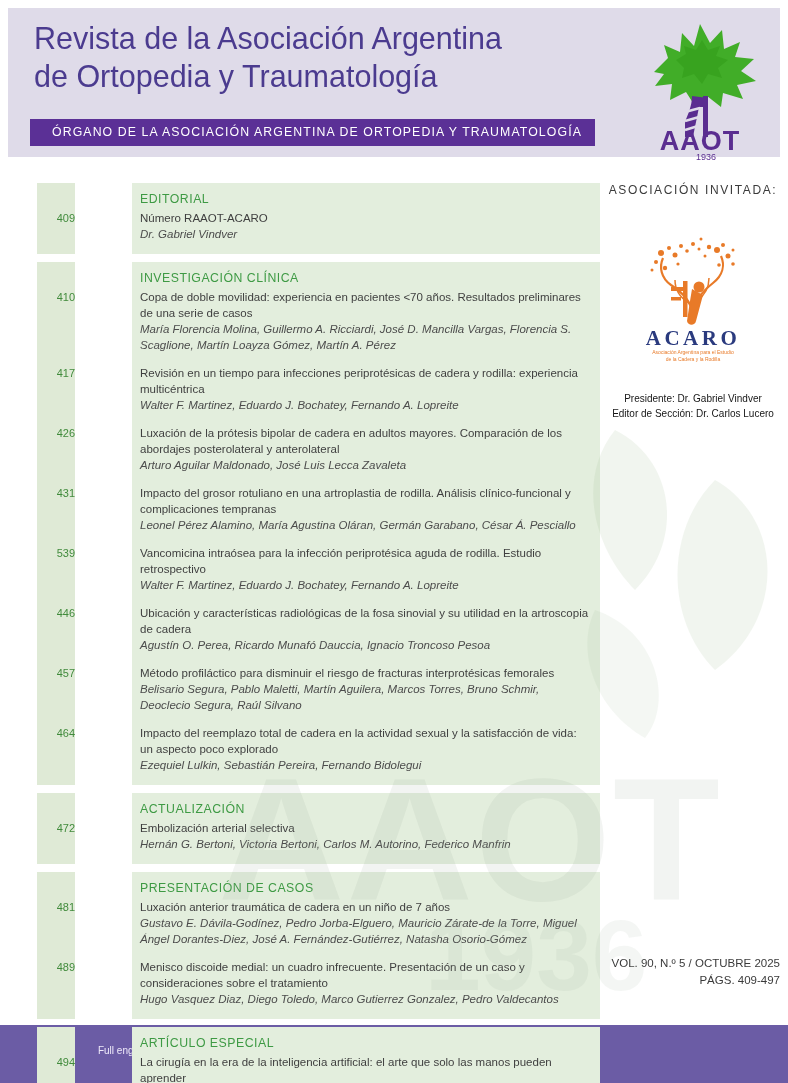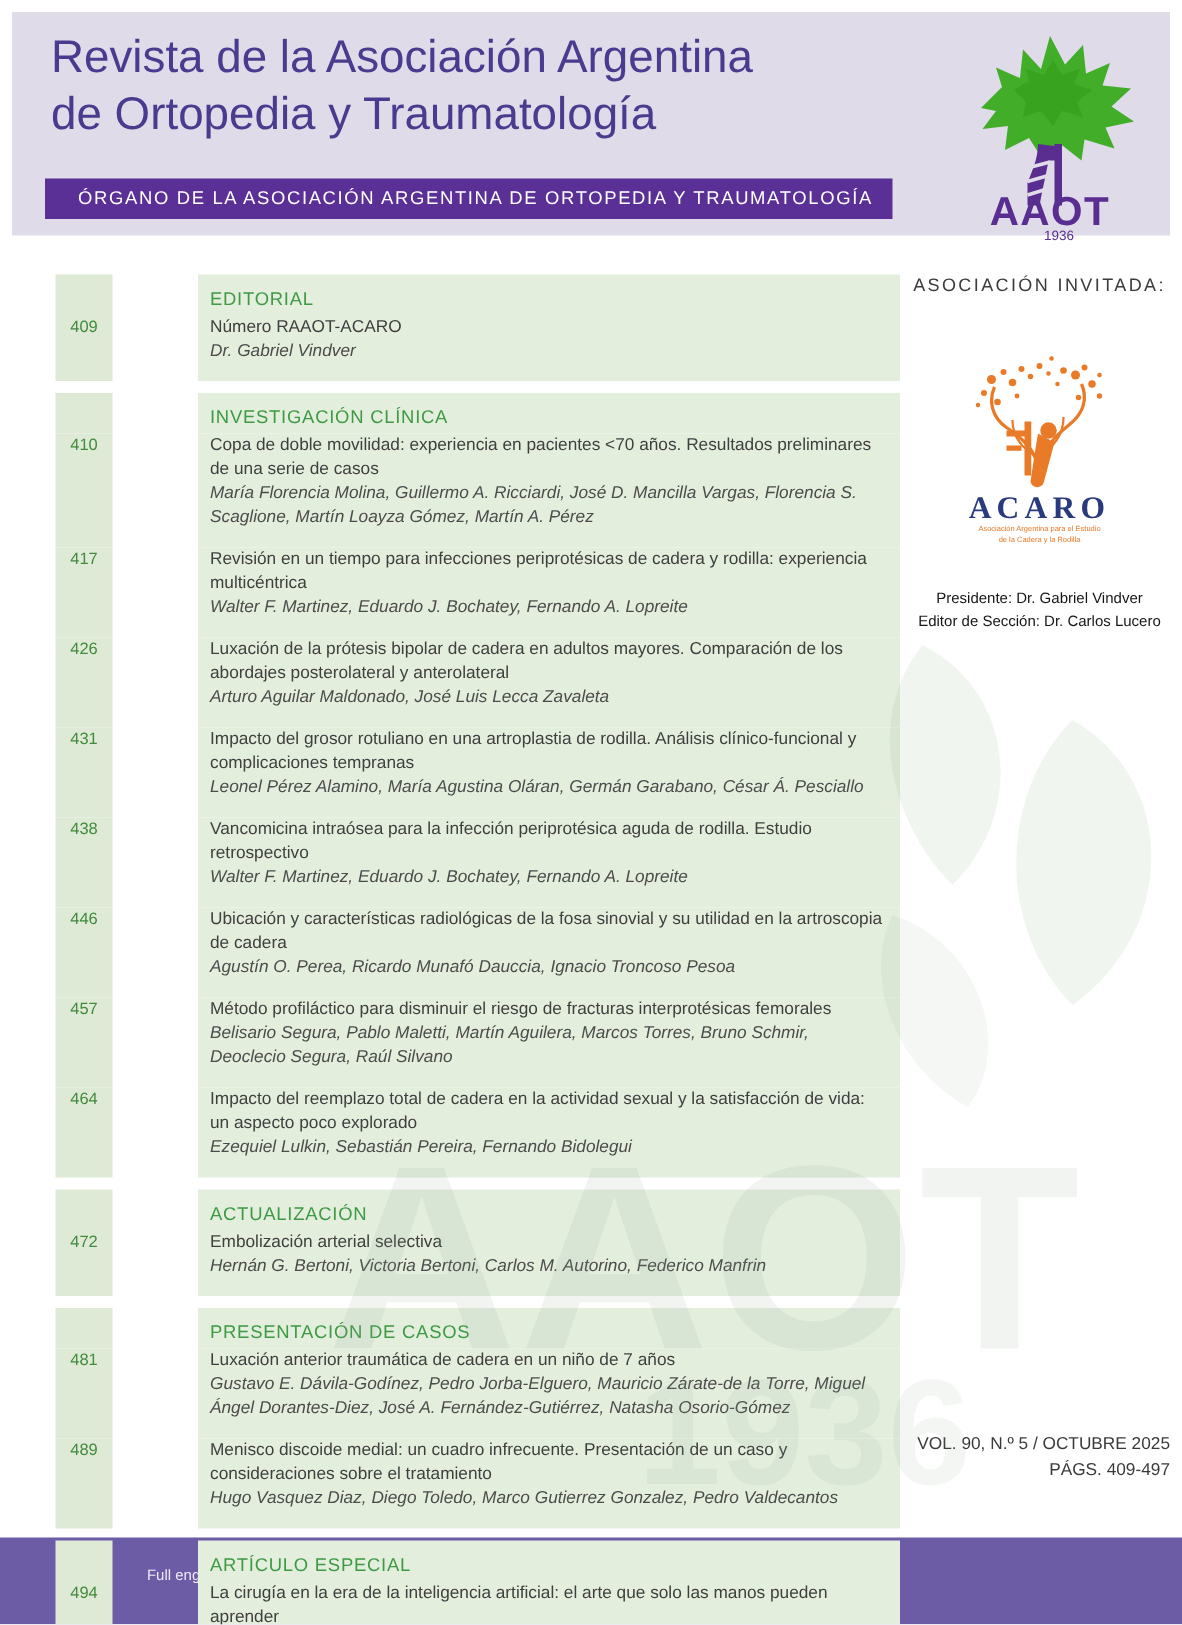--- a/index.html
+++ b/index.html
@@ -16,7 +16,7 @@
   
   .toc{position:absolute;left:37px;top:183px;width:563px;z-index:1;}
   .section{display:grid;grid-template-columns:38px 9px 1fr;margin-bottom:8px;}
-  .nc{background:#dfead6;text-align:center;font-size:11px;line-height:16px;color:#418b3c;}
+  .nc{background:#dfead6;text-align:right;font-size:11px;line-height:16px;color:#418b3c;}
   .gc{background:transparent;}
   .mc{background:#e3eedd;padding-left:8px;padding-right:10px;margin-left:48px;}
   .pt{padding-top:8px;}

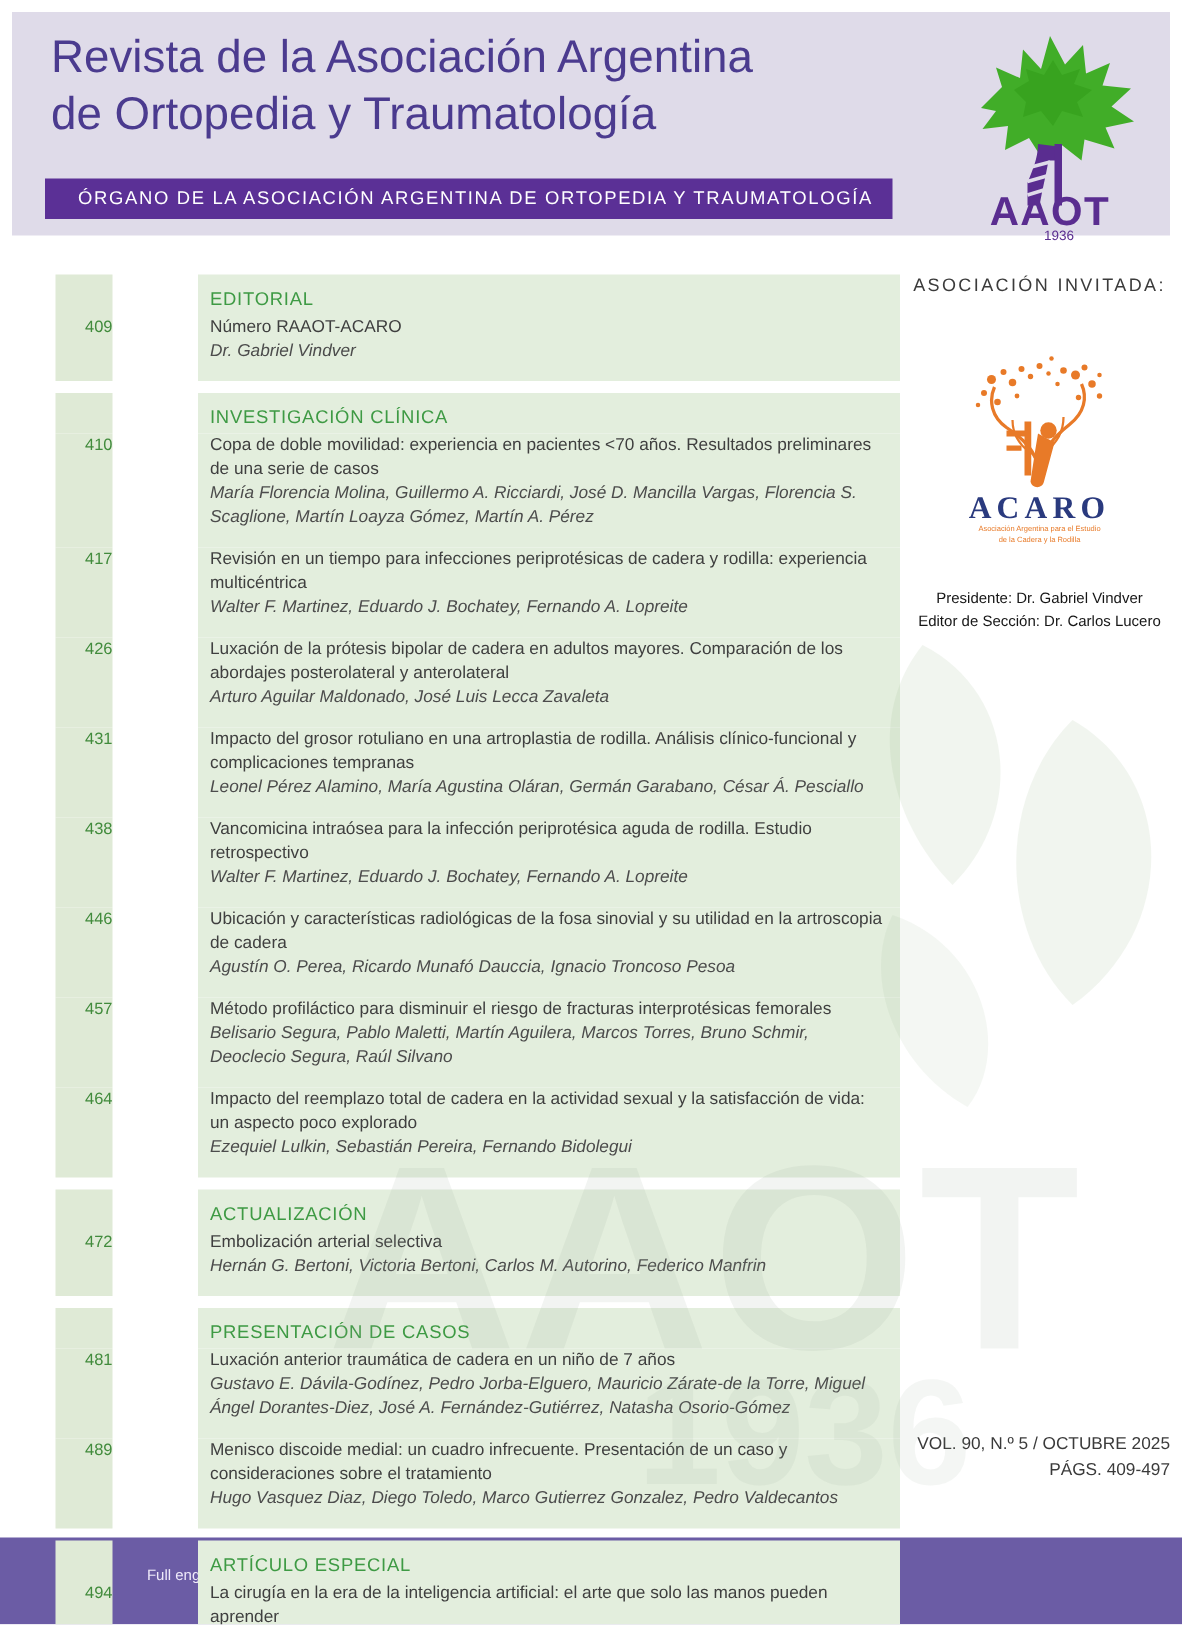--- a/index.html
+++ b/index.html
@@ -117,7 +117,7 @@
         <div class="eauthors">Leonel Pérez Alamino, María Agustina Oláran, Germán Garabano, César Á. Pesciallo</div>
       </div>
 
-      <div class="nc">438</div>
+      <div class="nc">539</div>
         <div class="gc"></div>
       <div class="mc entry">
         <div class="etitle">Vancomicina intraósea para la infección periprotésica aguda de rodilla. Estudio retrospectivo</div>

